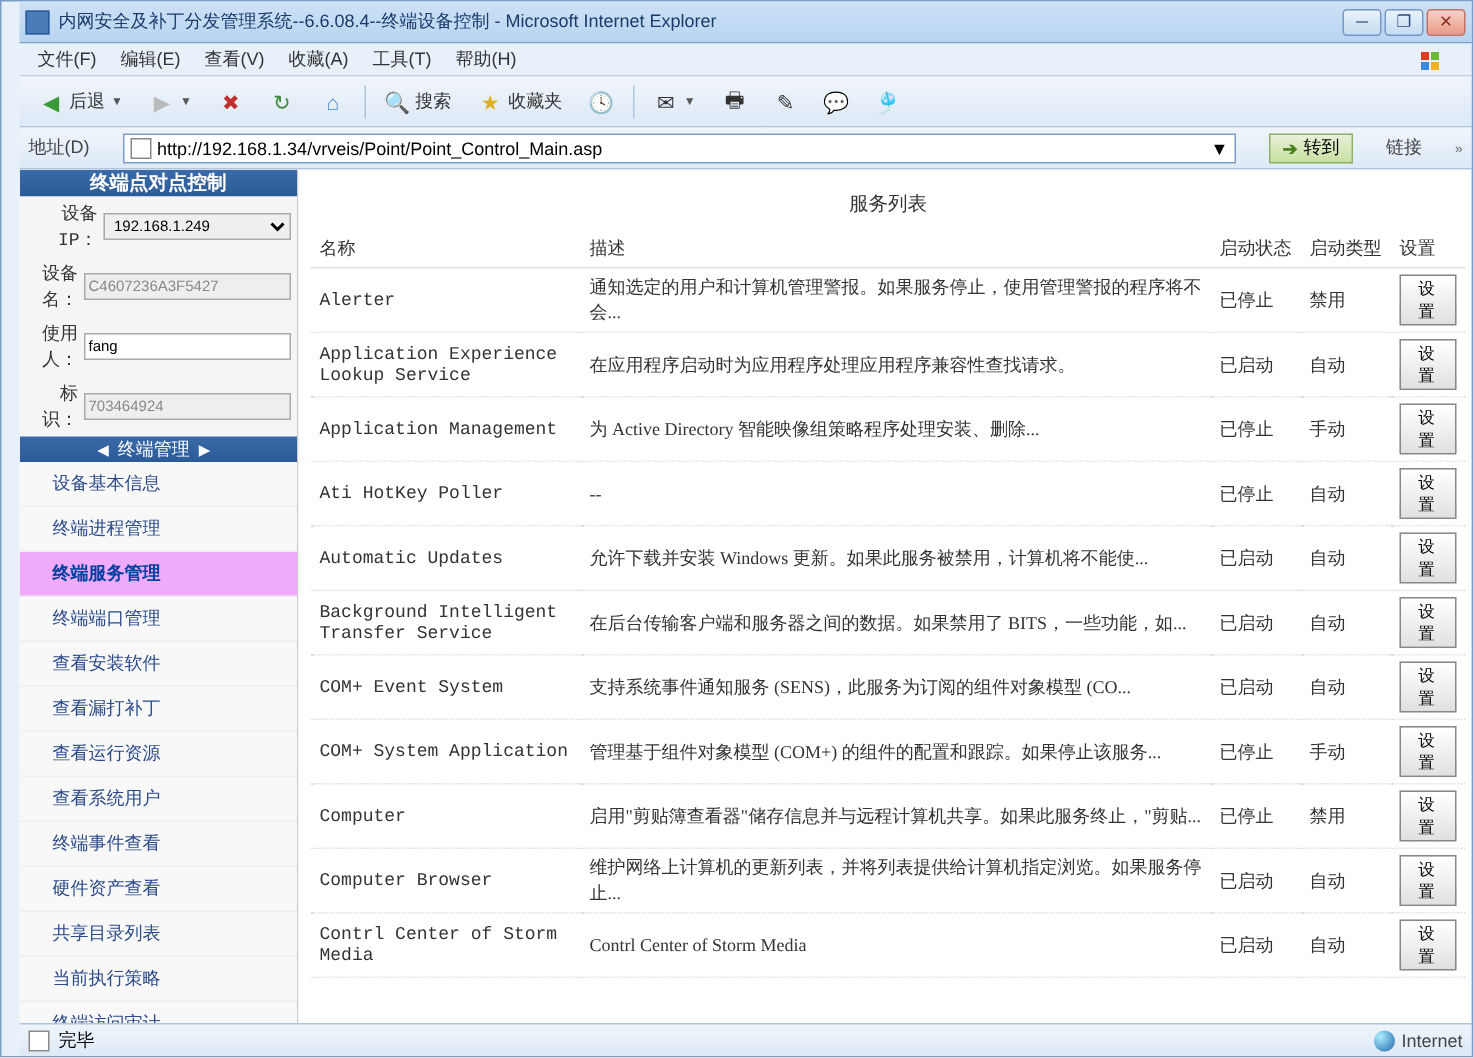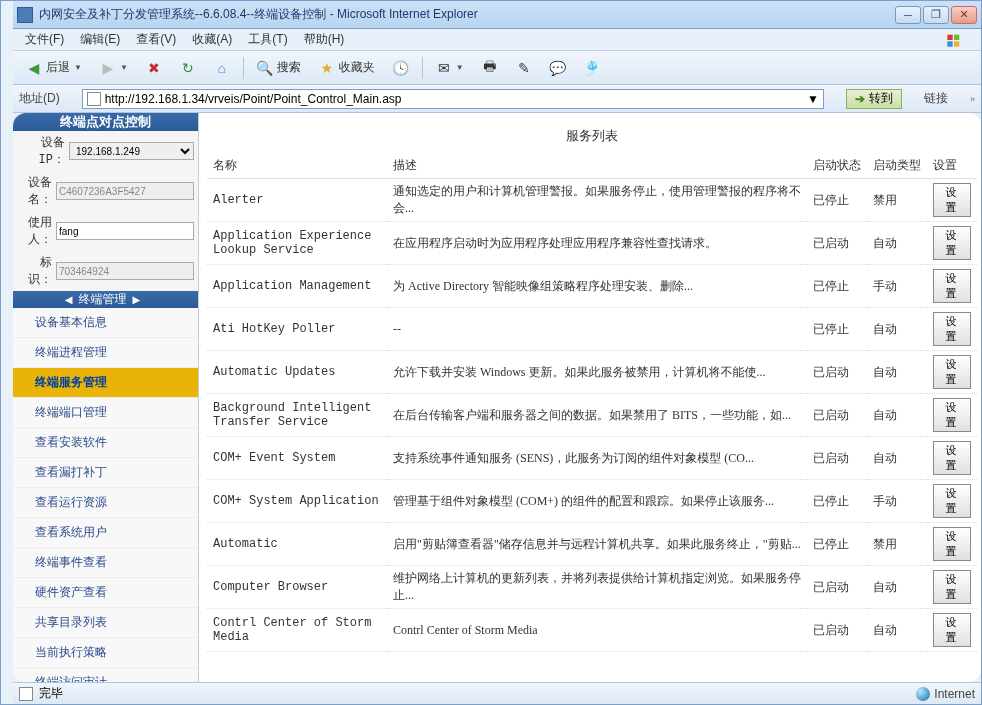--- a/index.html
+++ b/index.html
@@ -37,7 +37,7 @@
 .gobtn .arrow { color:#4a8020; font-weight:bold; }
 
 
-.content { flex:1; display:flex; background:#fff; overflow:hidden;border-radius:13px; }
+.content { flex:1; display:flex; background:#fff; overflow:hidden; }
 
 
 .sidebar { width:186px; background:#fff; display:flex; flex-direction:column; border-right:1px solid #ccc; overflow:hidden; }

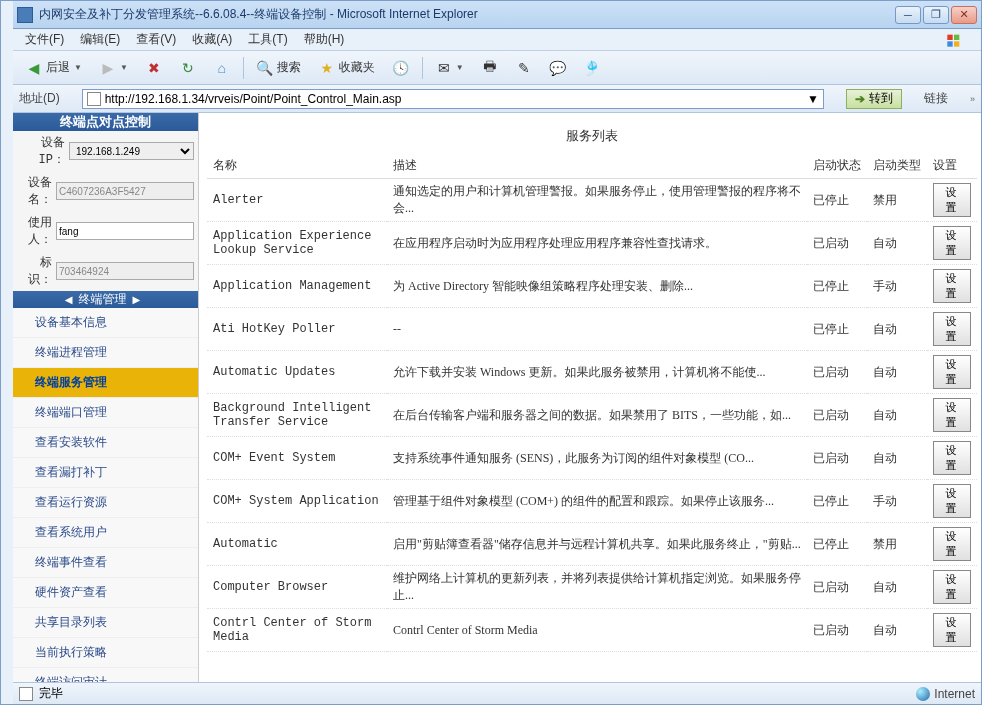--- a/index.html
+++ b/index.html
@@ -51,7 +51,7 @@
 .section-bar.center { justify-content:center; }
 .navlist { background:#f8f8f8; }
 .navitem { padding:6px 10px 6px 22px; color:#2a4a8a; cursor:pointer; border-bottom:1px solid #eee; }
-.navitem.active { color:#0040a0; font-weight:bold; background:#eab308; }
+.navitem.active { color:#0040a0; font-weight:bold; background:#f0abfc; }
 .side-spacer { flex:1; }
 
 

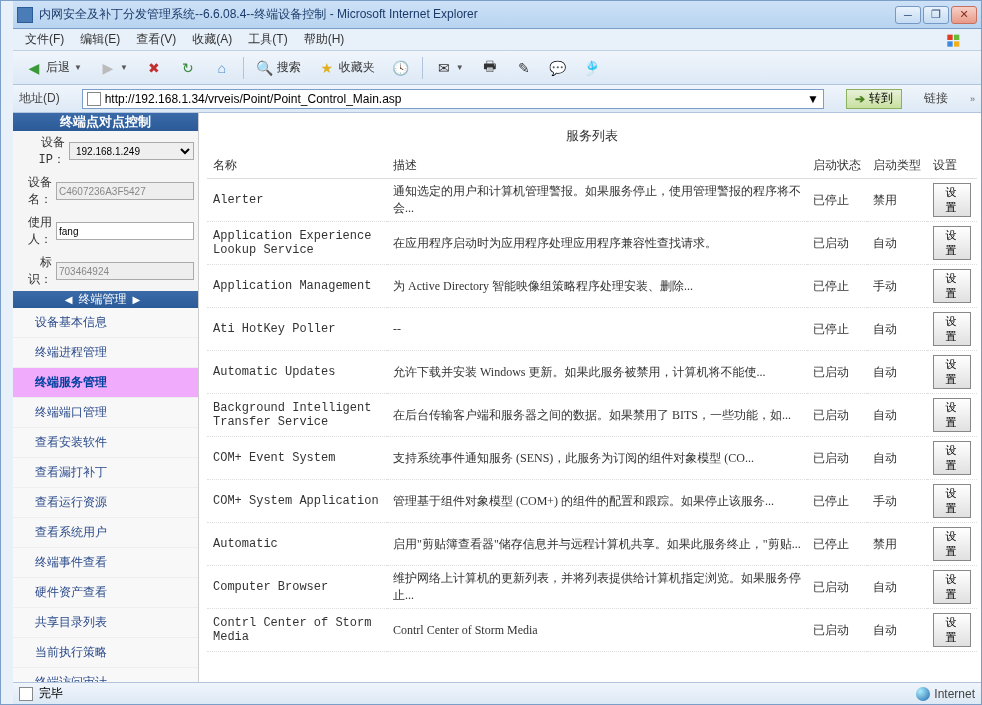--- a/index.html
+++ b/index.html
@@ -297,7 +297,7 @@
                 <td><button class="settings-btn">设 置</button></td>
               </tr>
               <tr>
-                <td class="name">Automatic</td>
+                <td class="name">Computer</td>
                 <td class="desc">启用"剪贴簿查看器"储存信息并与远程计算机共享。如果此服务终止，"剪贴...</td>
                 <td>已停止</td>
                 <td>禁用</td>

